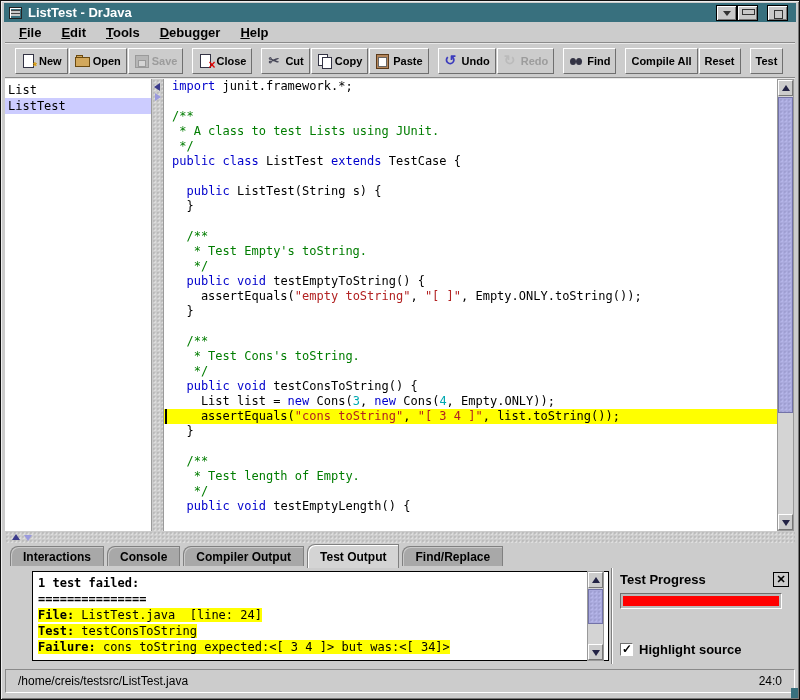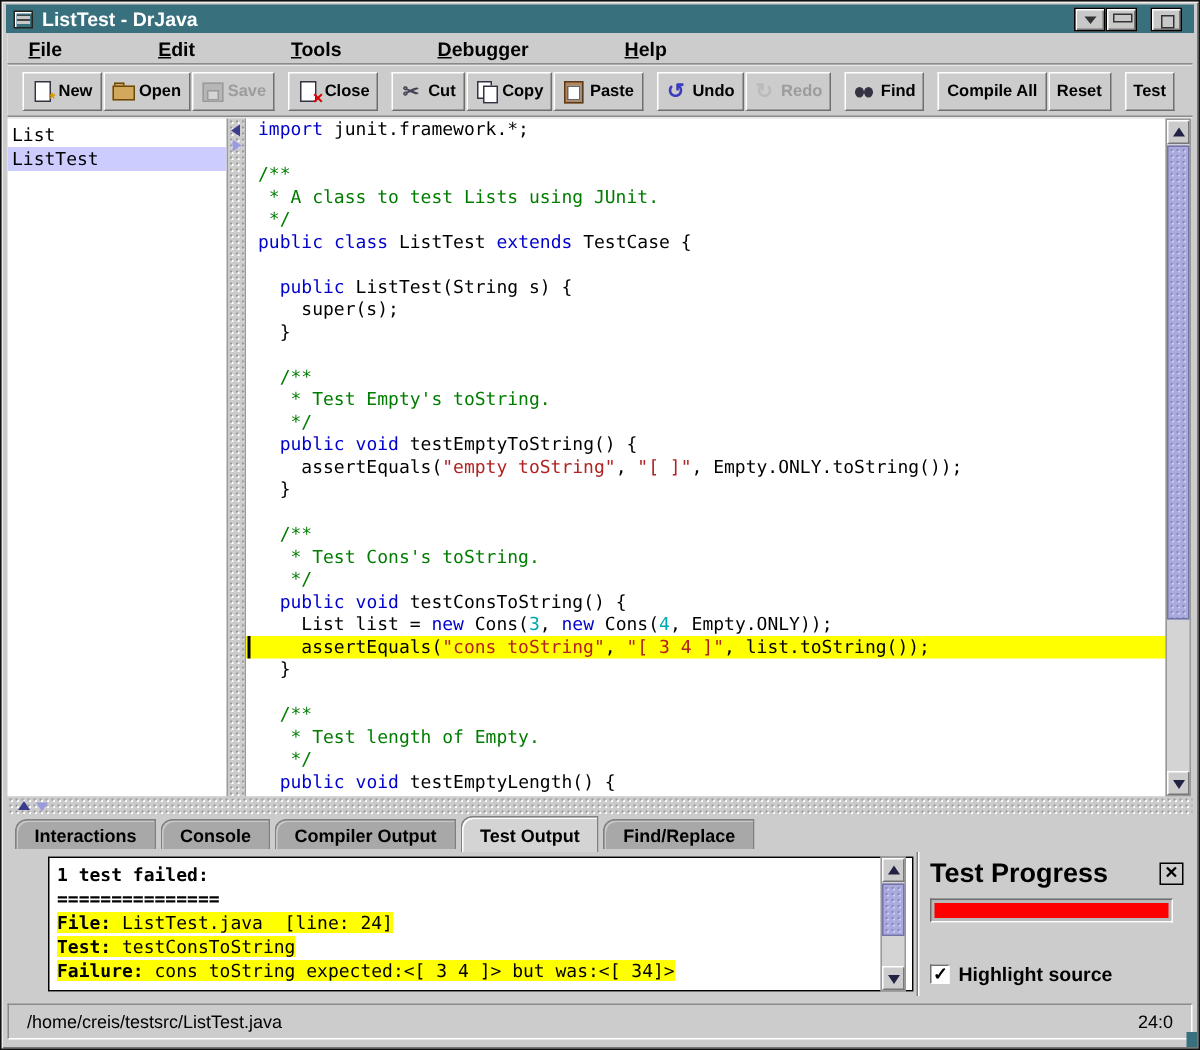--- a/index.html
+++ b/index.html
@@ -29,7 +29,7 @@
   
   .menubar { position:absolute; top:21px; left:4px; right:4px; height:21px; display:flex;
              align-items:flex-end; font-weight:bold; font-size:13px;
-             border-bottom:1px solid #8a8a8a; box-shadow:0 1px 0 #e8e8e8;gap:44px; }
+             border-bottom:1px solid #8a8a8a; box-shadow:0 1px 0 #e8e8e8; }
   .menu-item { padding:2px 10px; }
   .menu-item:first-child { margin-left:4px; }
 

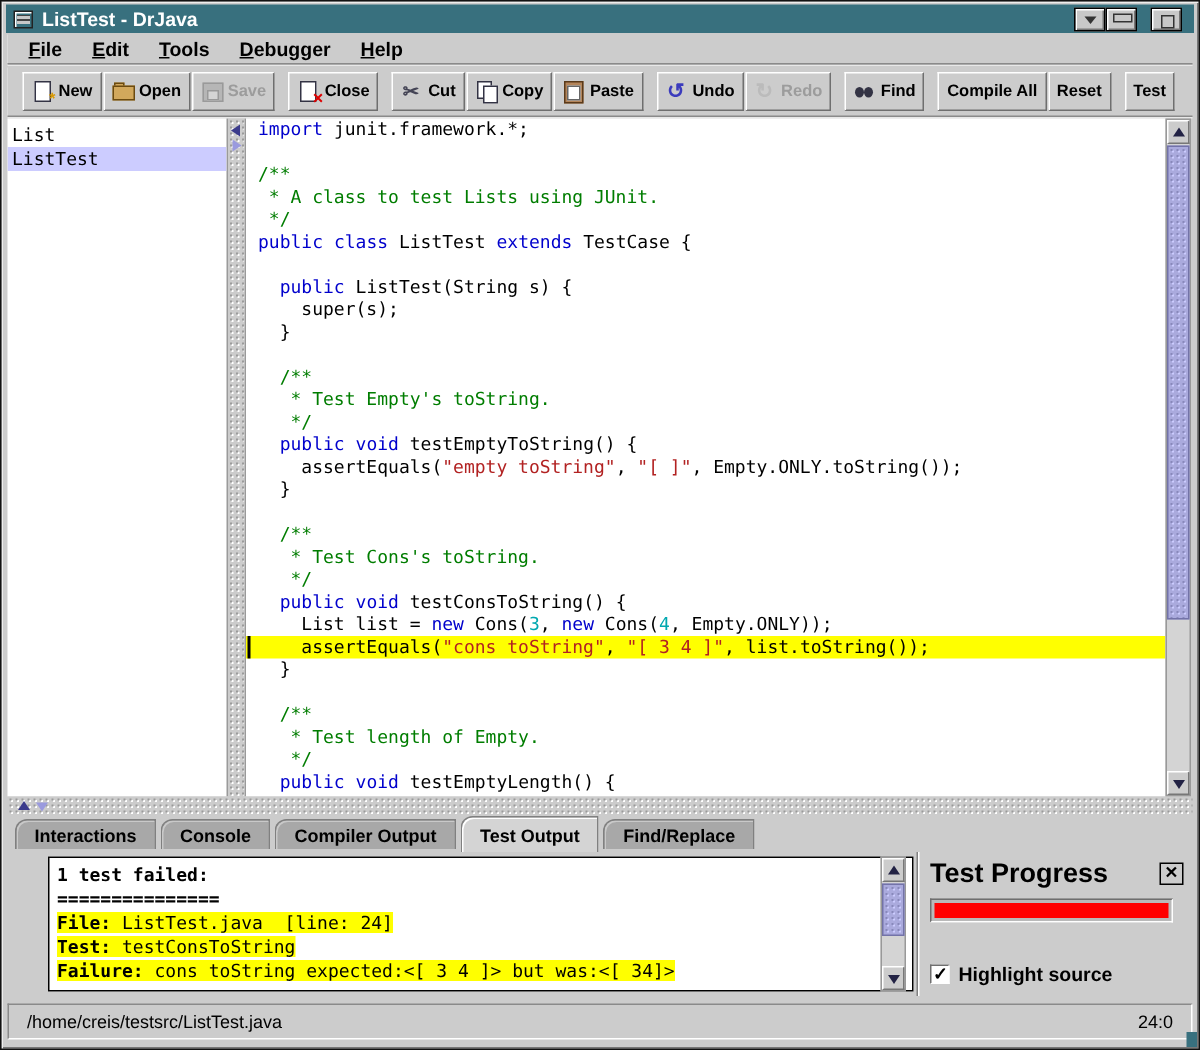--- a/index.html
+++ b/index.html
@@ -261,7 +261,6 @@
       <div class="code-line"><span class="tk-k">public</span><span class="tk-p"> </span><span class="tk-k">class</span><span class="tk-p"> ListTest </span><span class="tk-k">extends</span><span class="tk-p"> TestCase {</span></div>
       <div class="code-line"></div>
       <div class="code-line"><span class="tk-p">  </span><span class="tk-k">public</span><span class="tk-p"> ListTest(String s) {</span></div>
-      <div class="code-line"><span class="tk-p">    super(s);</span></div>
       <div class="code-line"><span class="tk-p">  }</span></div>
       <div class="code-line"></div>
       <div class="code-line"><span class="tk-p">  </span><span class="tk-c">/**</span></div>

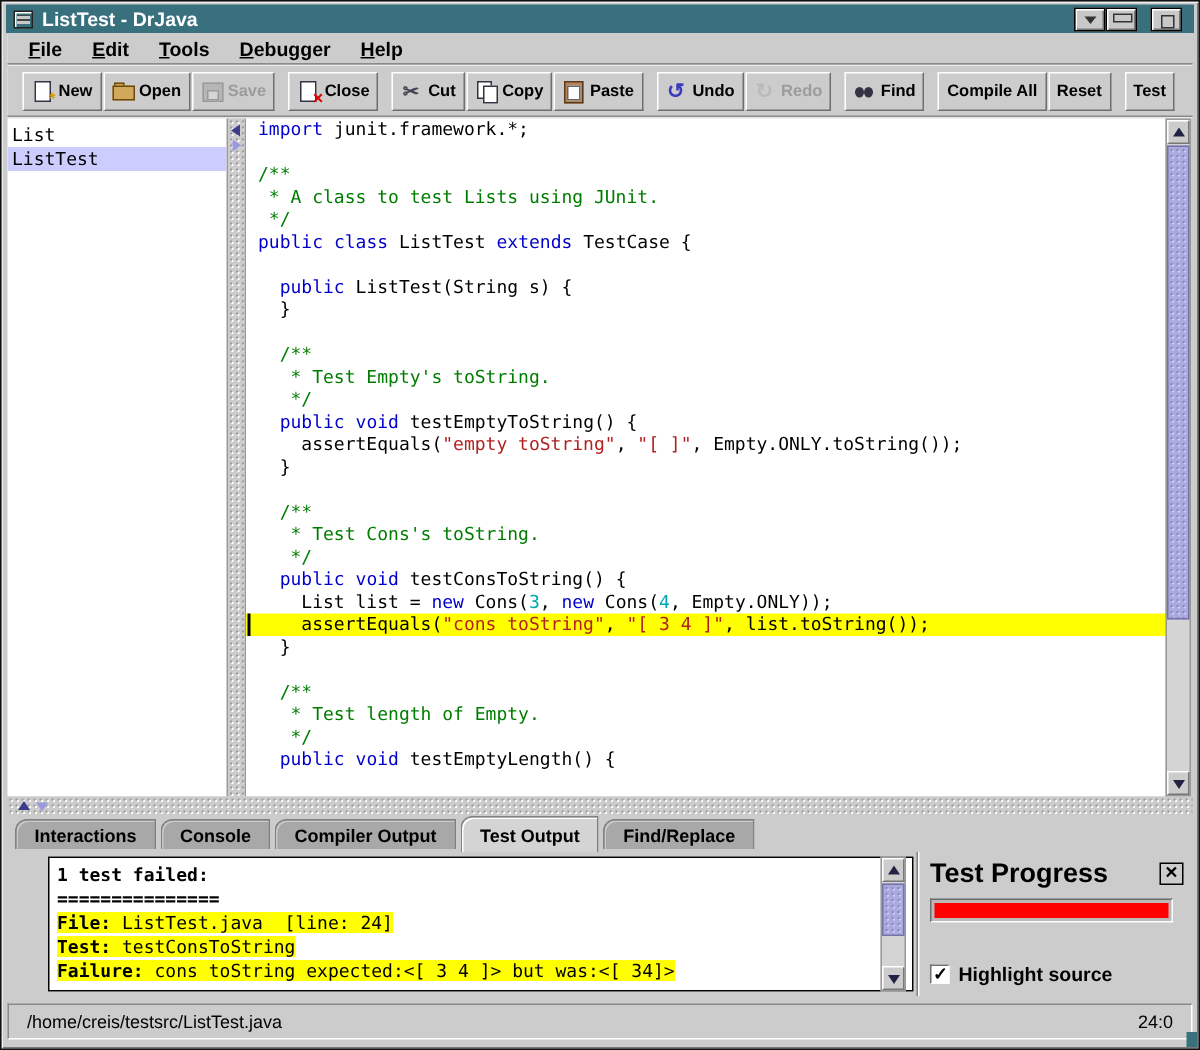--- a/index.html
+++ b/index.html
@@ -147,7 +147,7 @@
                 background:#cccccc; border-left:1px solid #808080; box-shadow:inset 1px 0 0 #fff;
                 padding:4px 8px; }
   .prog-head { display:flex; justify-content:space-between; align-items:center; }
-  .prog-title { font-weight:bold; font-size:18px; }
+  .prog-title { font-weight:bold; font-size:13px; }
   .prog-close { width:16px; height:15px; border:1px solid #000; background:#cccccc;
                 font-weight:bold; font-size:11px; line-height:13px; text-align:center; }
   .prog-track { margin-top:6px; width:162px; height:16px; border:1px solid;

